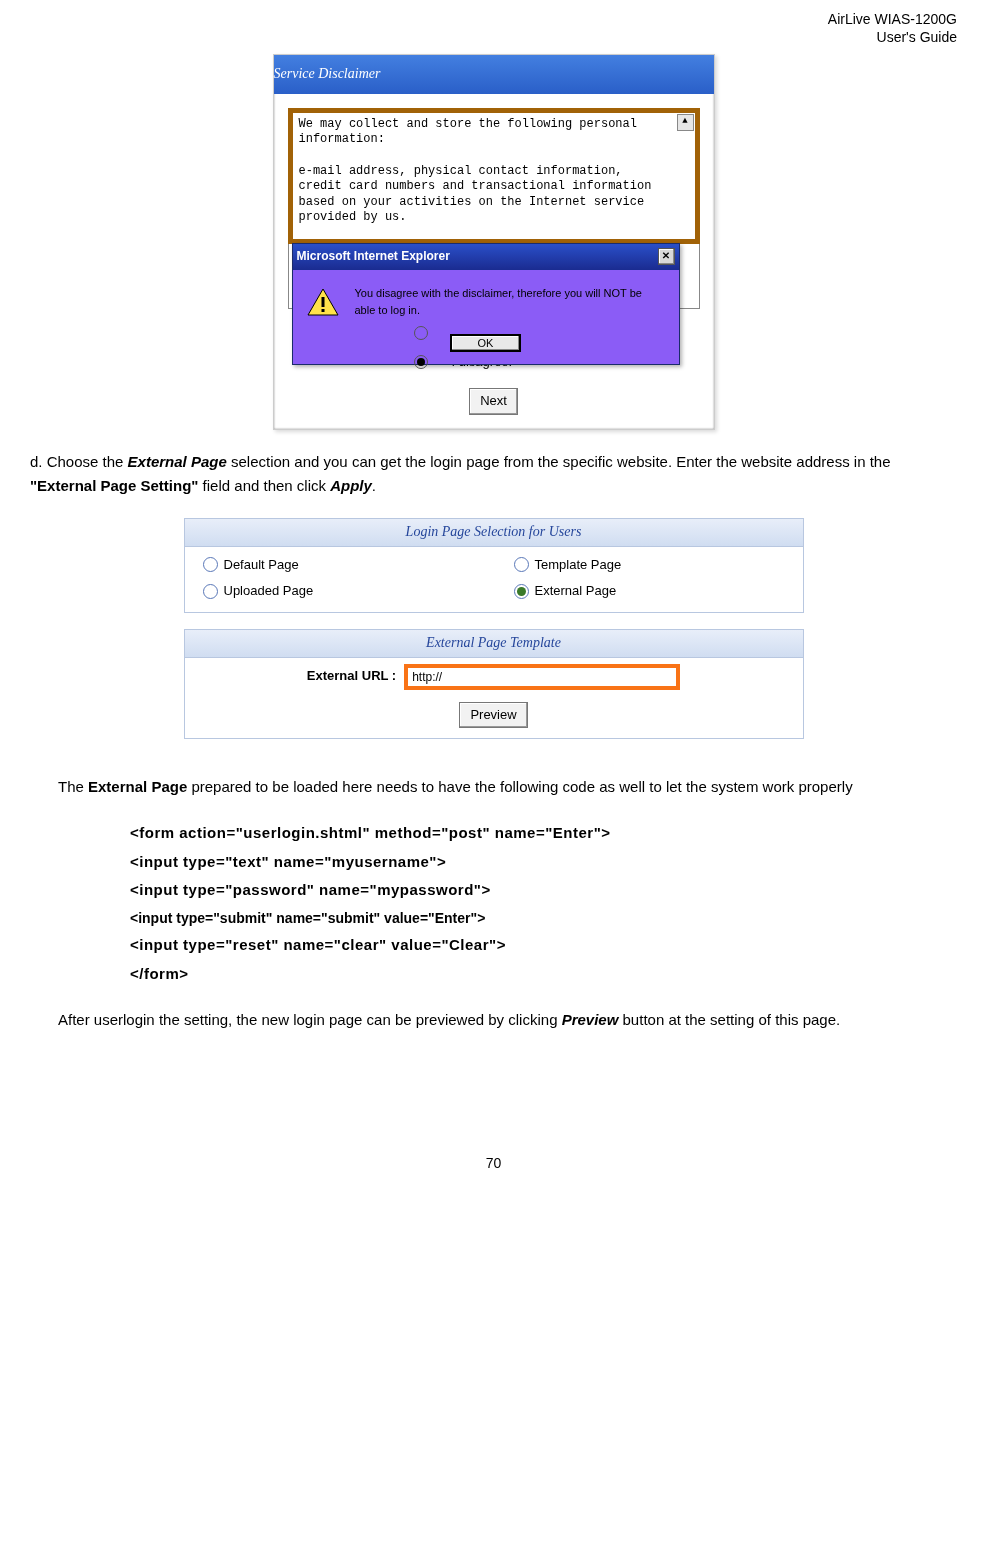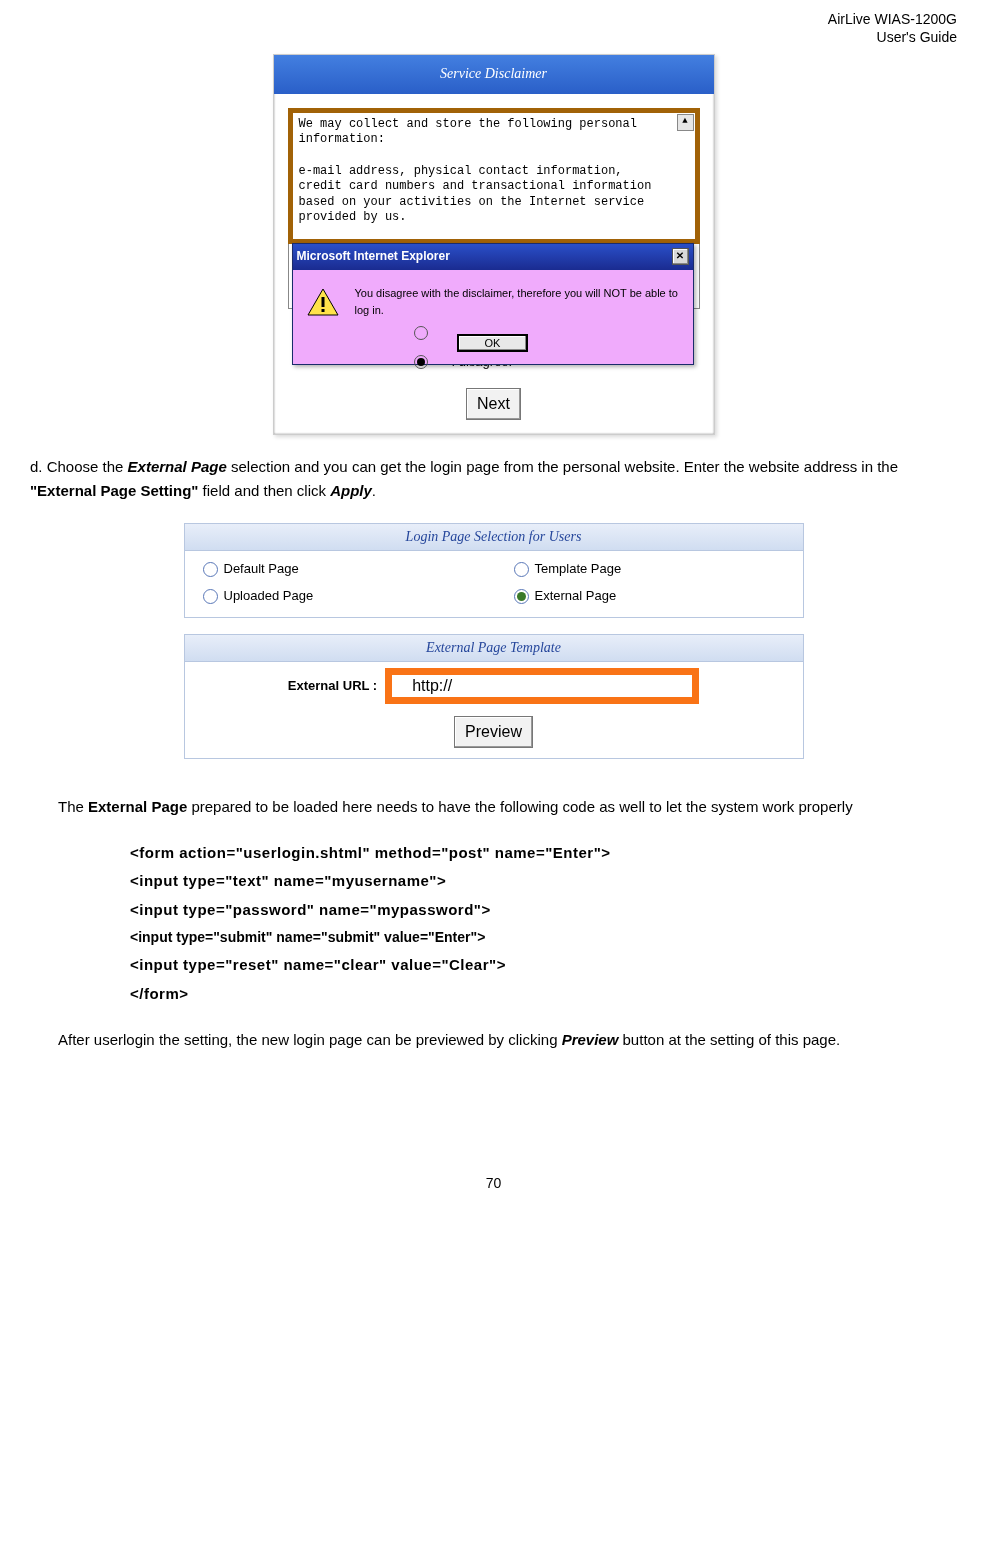--- a/index.html
+++ b/index.html
@@ -34,7 +34,6 @@
     color: #fff;
     font-family: Georgia, serif;
     font-style: italic;
-    text-align: center;
     padding: 8px 0;
     font-size: 14px;
   }

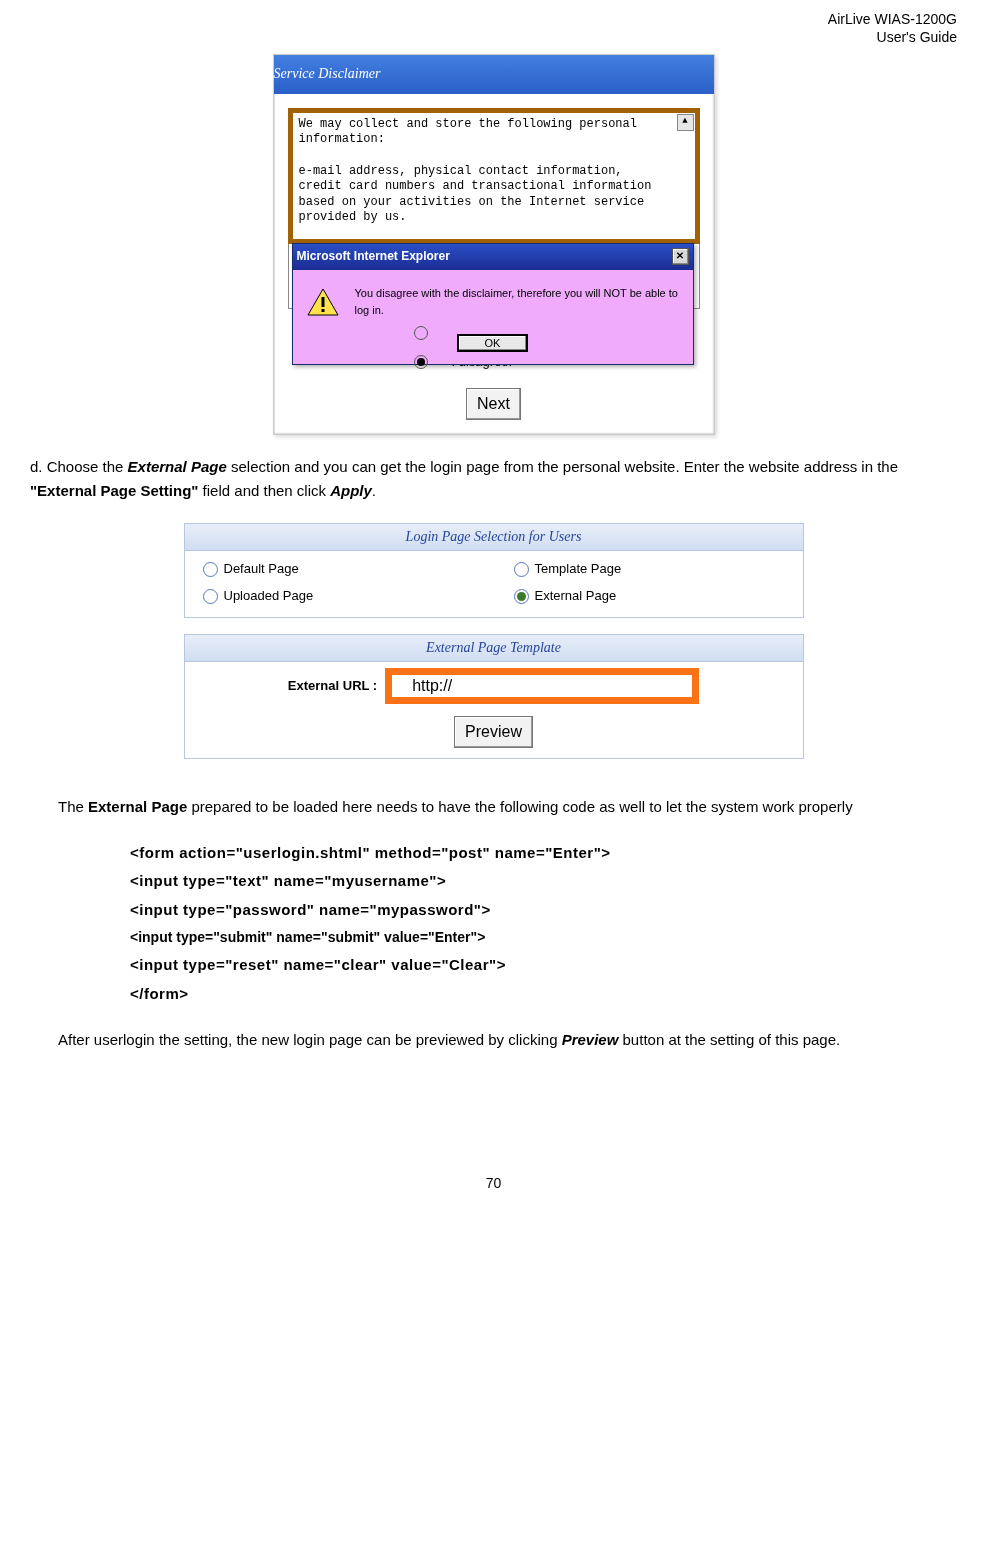--- a/index.html
+++ b/index.html
@@ -107,9 +107,9 @@
   .ie-overlay {
     position: absolute;
     top: 188px;
-    left: 18px; right: 20px;
+    left: 18px; right: 34px;
     border: 1px solid #1a2b6a;
-    background: #f0abfc;
+    background: #8b5cf6;
     box-shadow: 2px 2px 4px rgba(0,0,0,0.3);
   }
   .ie-titlebar {

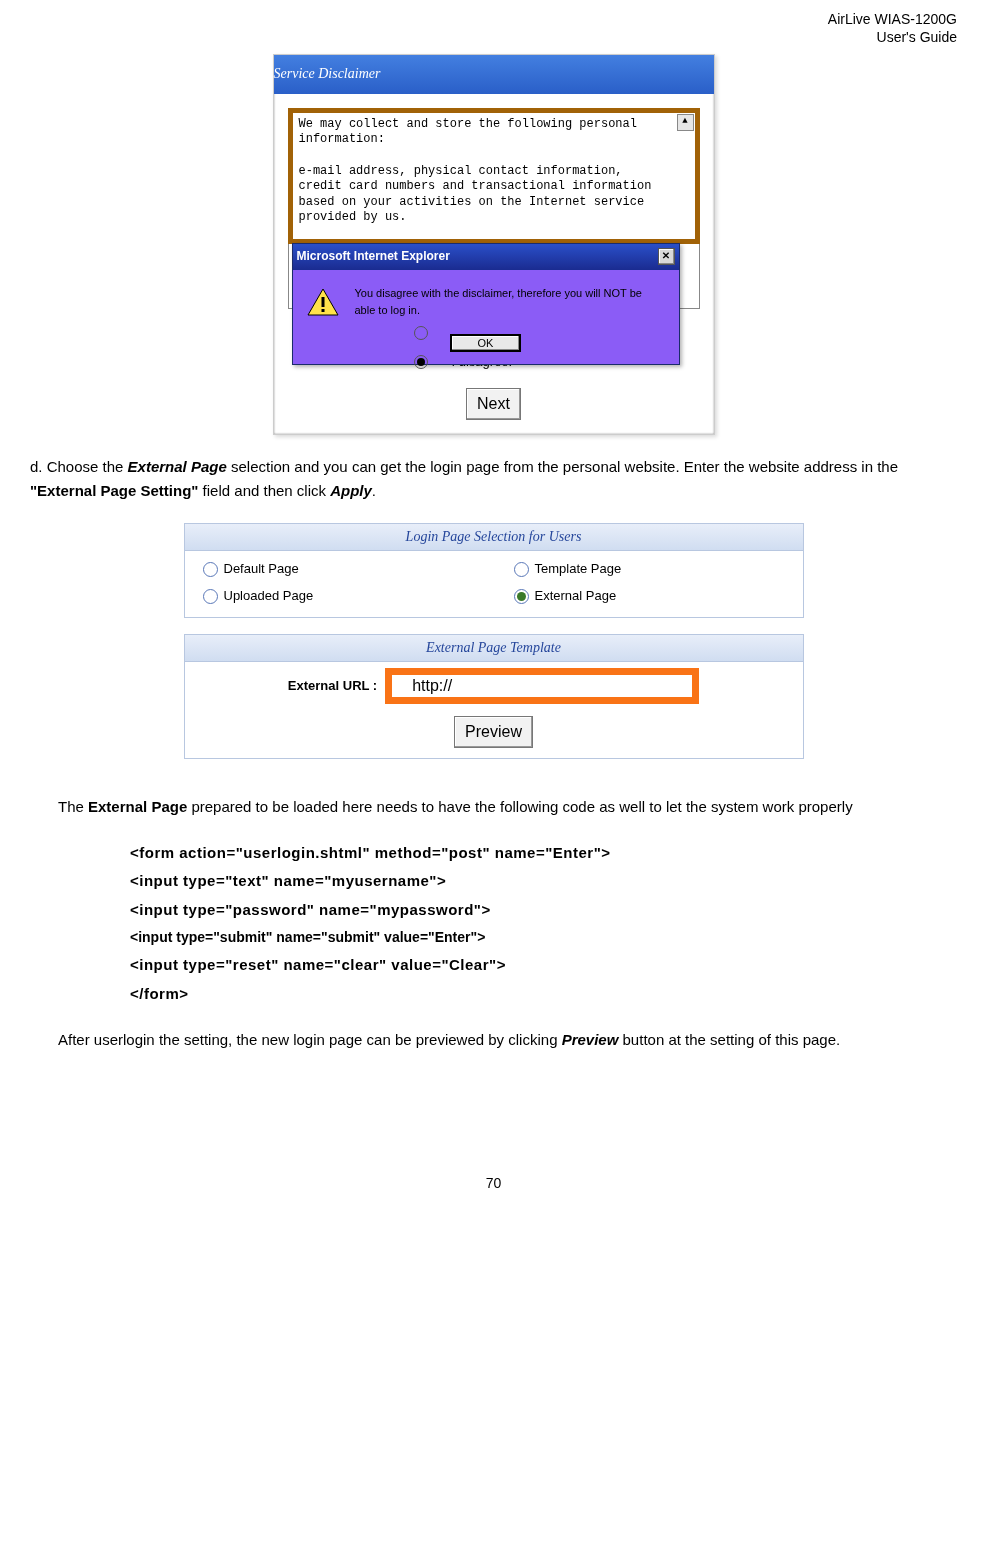--- a/index.html
+++ b/index.html
@@ -99,7 +99,7 @@
     background: #f2f2f2;
     border: 1px solid #777;
     padding: 2px 10px;
-    font-size: 16px;
+    font-size: 13px;
     box-shadow: inset -1px -1px 0 #999, inset 1px 1px 0 #fff;
   }
 

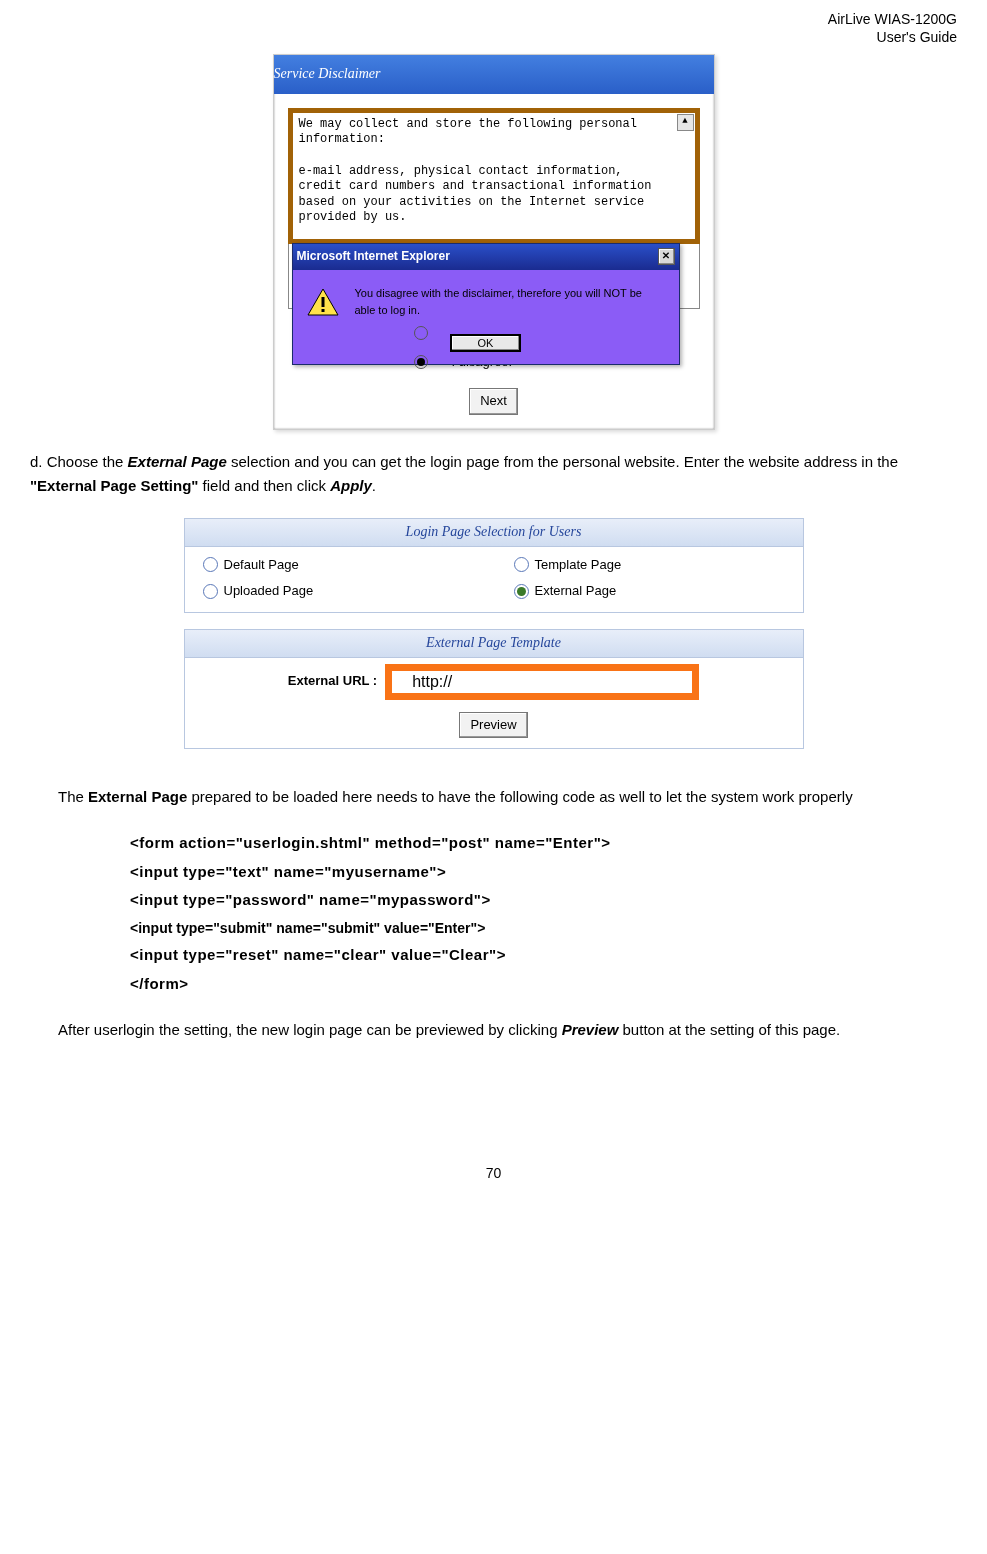--- a/index.html
+++ b/index.html
@@ -293,7 +293,7 @@
 </div>
 
 <div class="para">
-  <span>d.  Choose the </span><span class="bi">External Page</span><span> selection and you can get the login page from the personal website. Enter the website address in the </span><span class="b">"External Page Setting"</span><span> field and then click </span><span class="bi">Apply</span><span>.</span>
+  <span>d.  Choose the </span><span class="bi">External Page</span><span> selection and you can get the login page from the specific website. Enter the website address in the </span><span class="b">"External Page Setting"</span><span> field and then click </span><span class="bi">Apply</span><span>.</span>
 </div>
 
 <div class="sshot2-wrap">

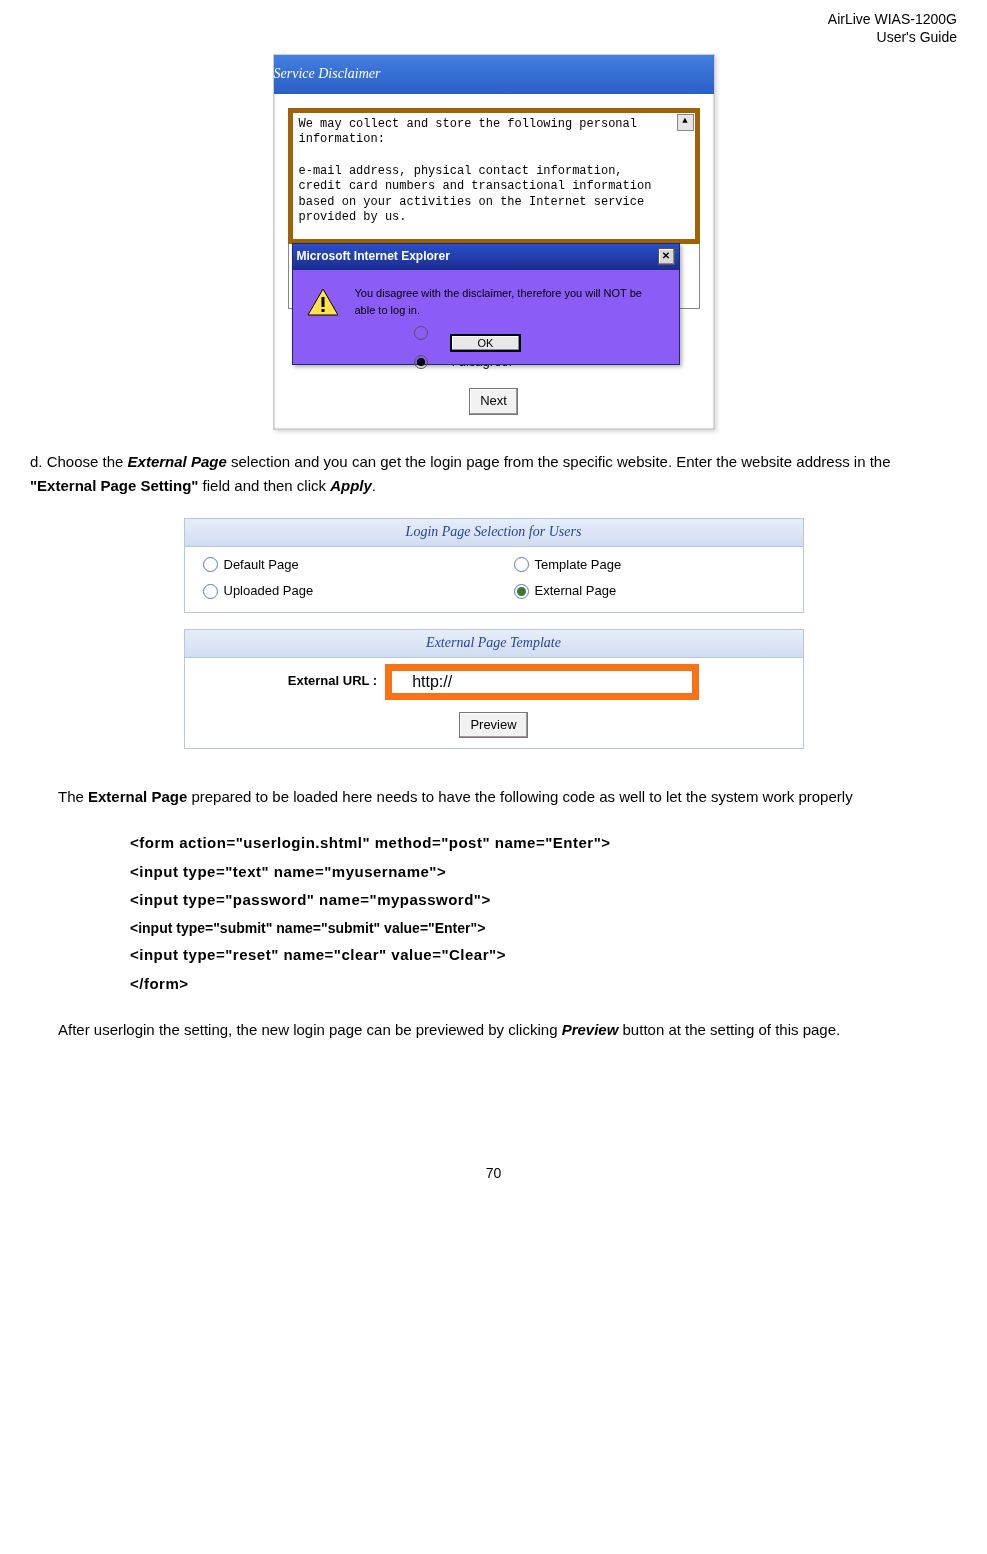--- a/index.html
+++ b/index.html
@@ -212,9 +212,9 @@
   .ext-row .lbl { font-weight: bold; }
   .ext-row input.url {
     width: 260px;
-    font-size: 16px;
-    padding: 2px 20px;
-    border: 7px solid #f97316;
+    font-size: 12px;
+    padding: 2px 4px;
+    border: 4px solid #f97316;
   }
   .preview-row { text-align: center; padding: 6px 0 10px 0; }
 

